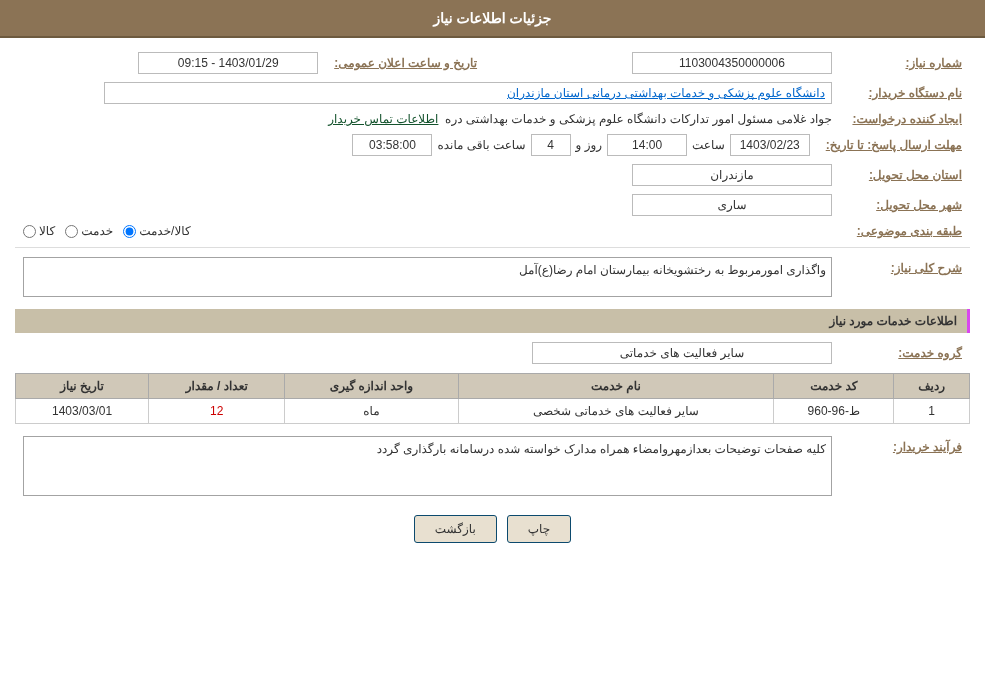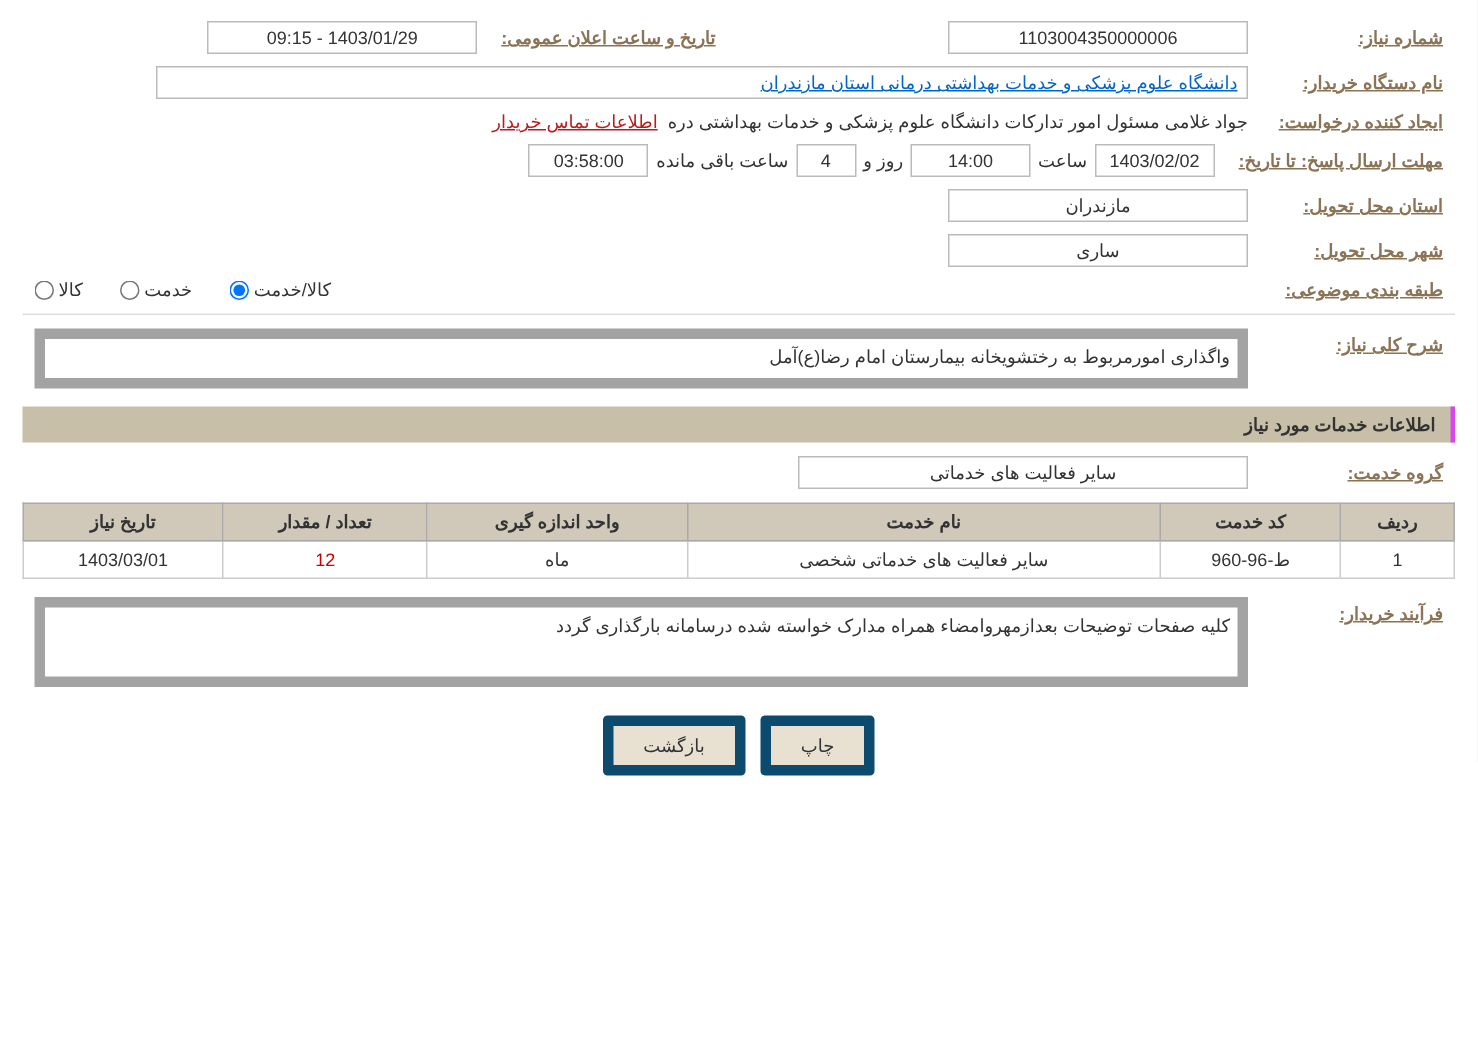--- a/index.html
+++ b/index.html
@@ -157,6 +157,9 @@
 
 <div class="page-wrapper">
 
+  <div class="header-bar">
+    <span>جزئیات اطلاعات نیاز</span>
+  </div>
 
   <div class="content">
 

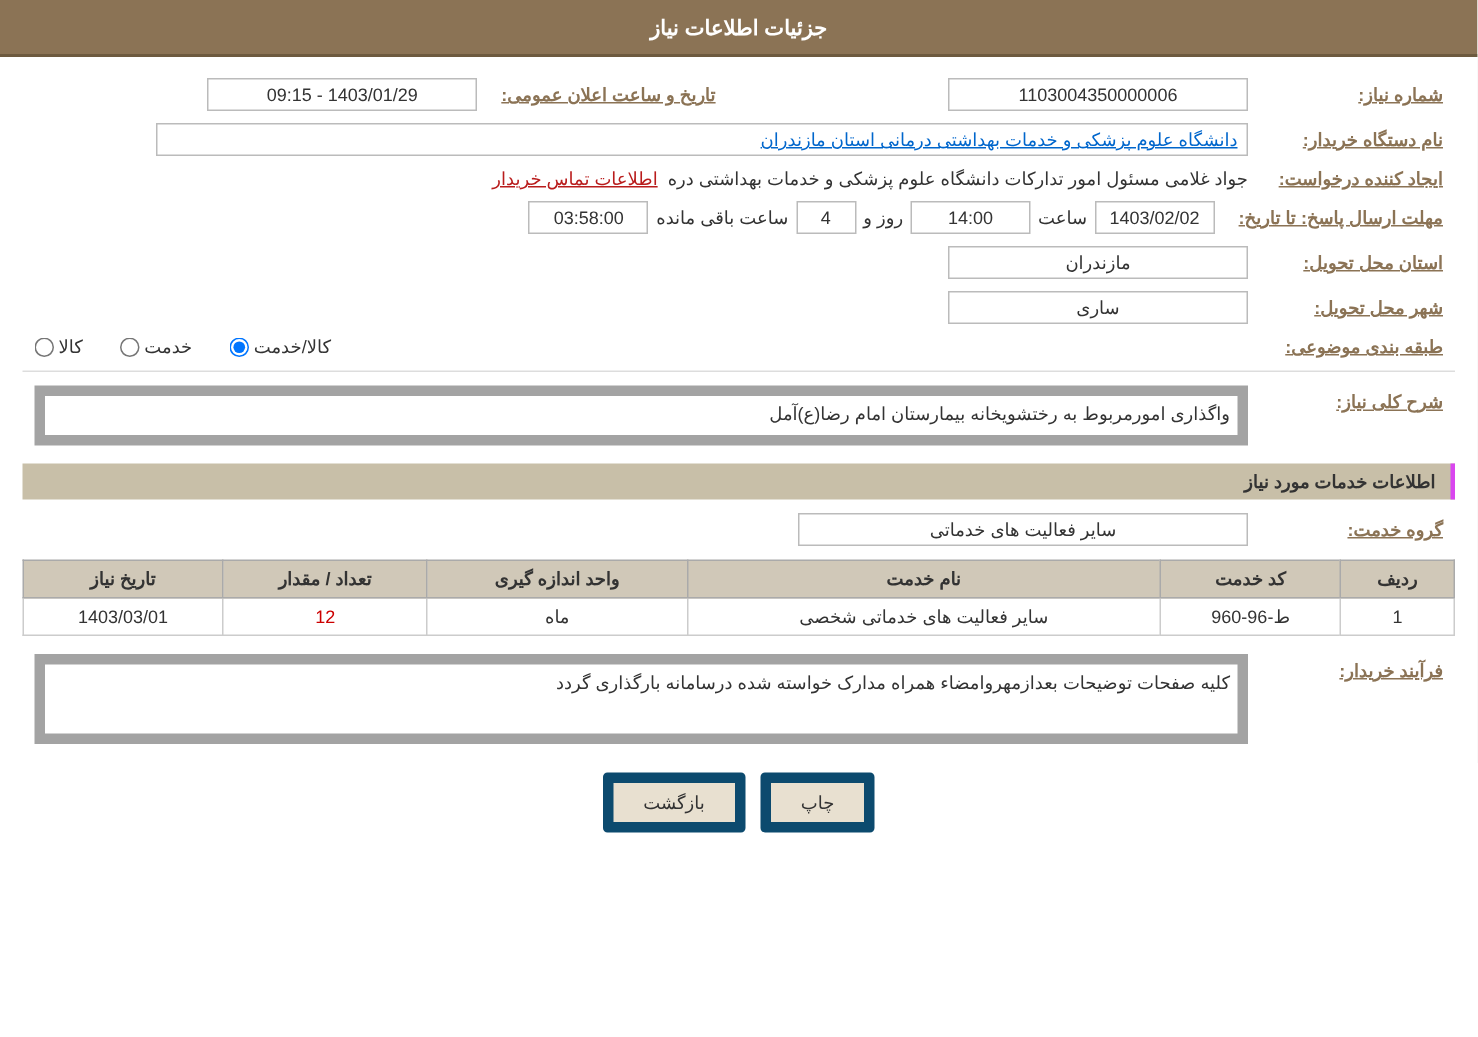--- a/index.html
+++ b/index.html
@@ -64,7 +64,7 @@
       text-align: right;
     }
     .link-text {
-      color: #b91c1c;
+      color: #14532d;
       text-decoration: underline;
       cursor: pointer;
     }

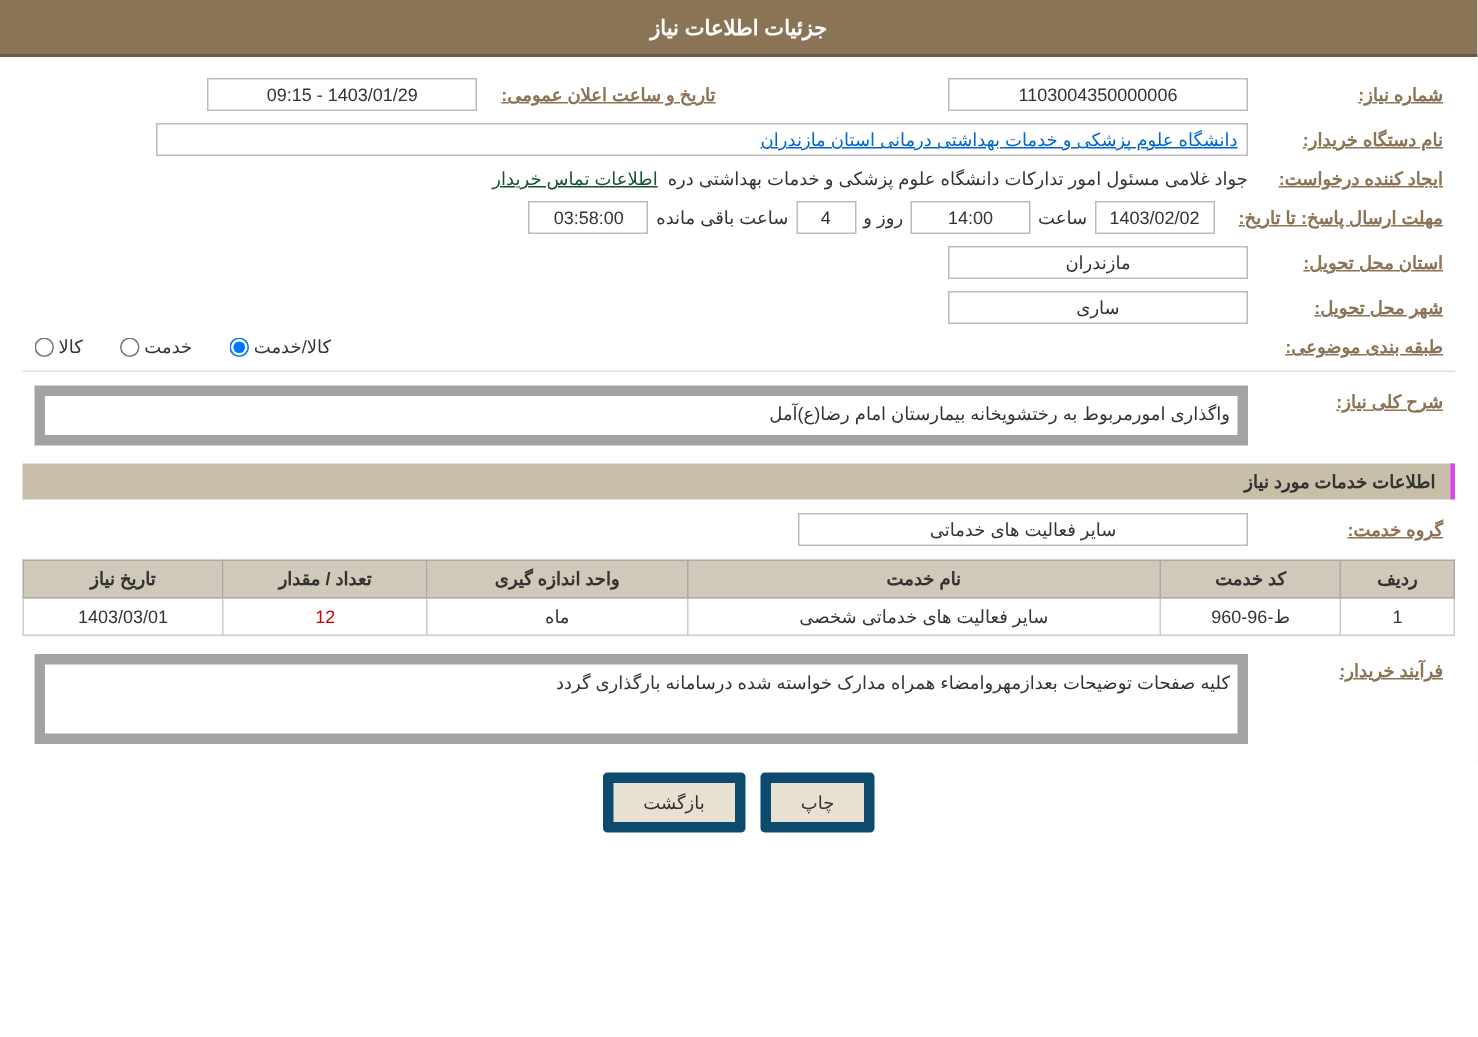--- a/index.html
+++ b/index.html
@@ -207,7 +207,7 @@
         <td class="label-cell">مهلت ارسال پاسخ: تا تاریخ:</td>
         <td class="value-cell">
           <div class="row-flex">
-            <span class="input-box">1403/02/02</span>
+            <span class="input-box">1403/02/23</span>
             <span>ساعت</span>
             <span class="input-box">14:00</span>
             <span>روز و</span>

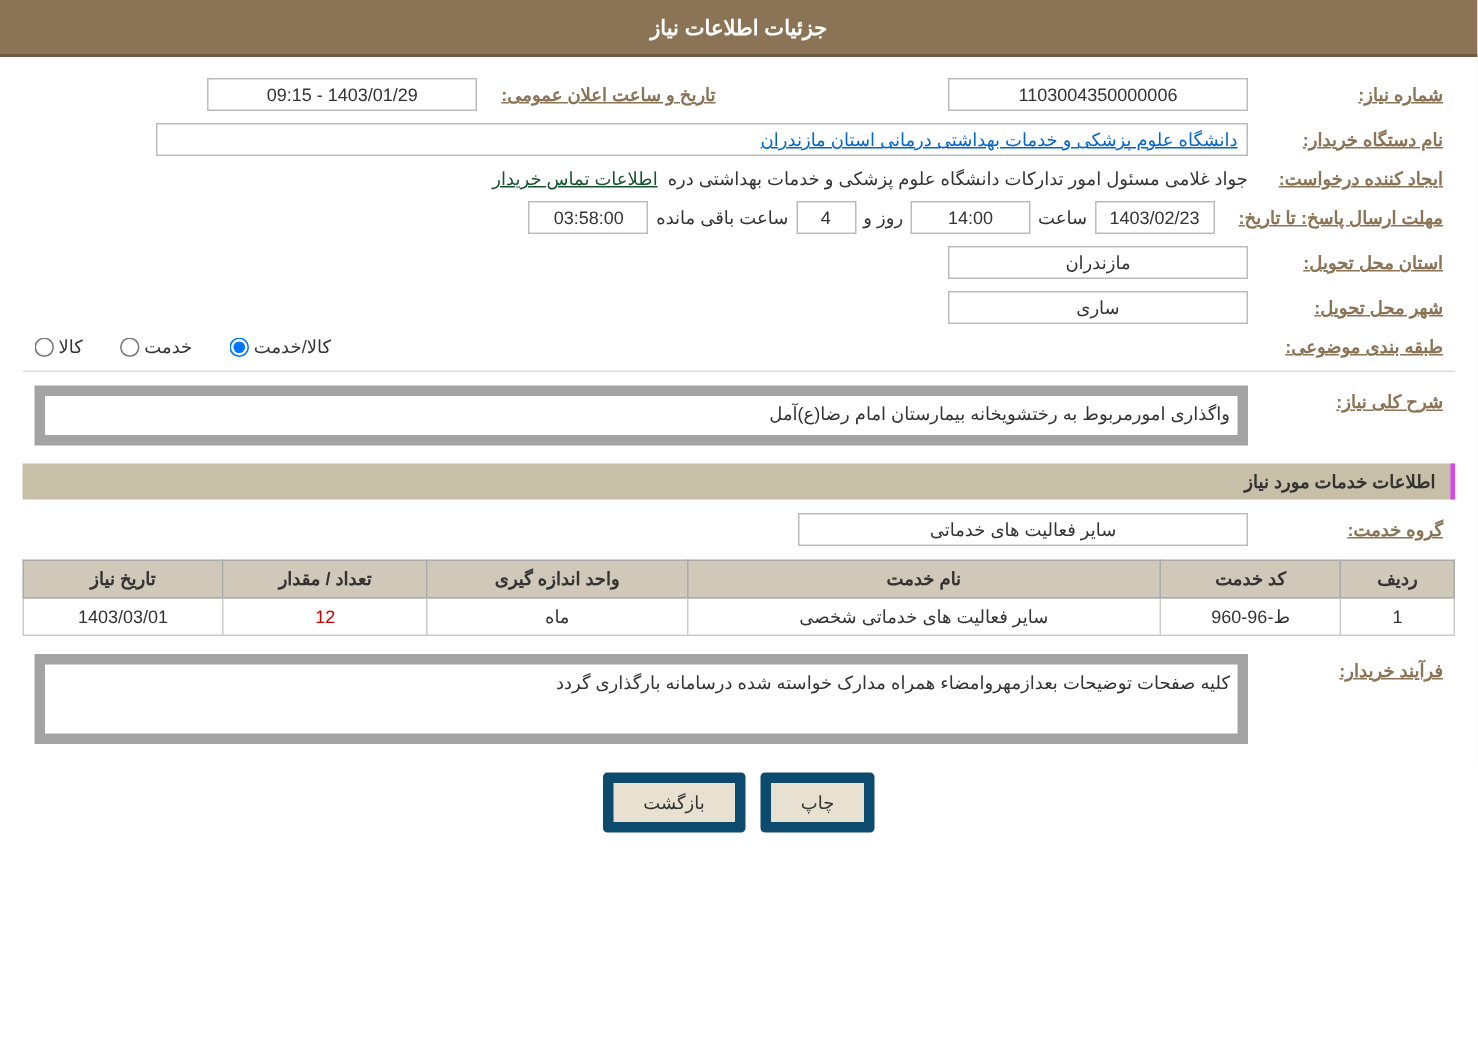--- a/index.html
+++ b/index.html
@@ -76,7 +76,7 @@
     }
     .radio-group {
       display: flex;
-      gap: 25px;
+      gap: 10px;
       align-items: center;
       flex-direction: row-reverse;
     }

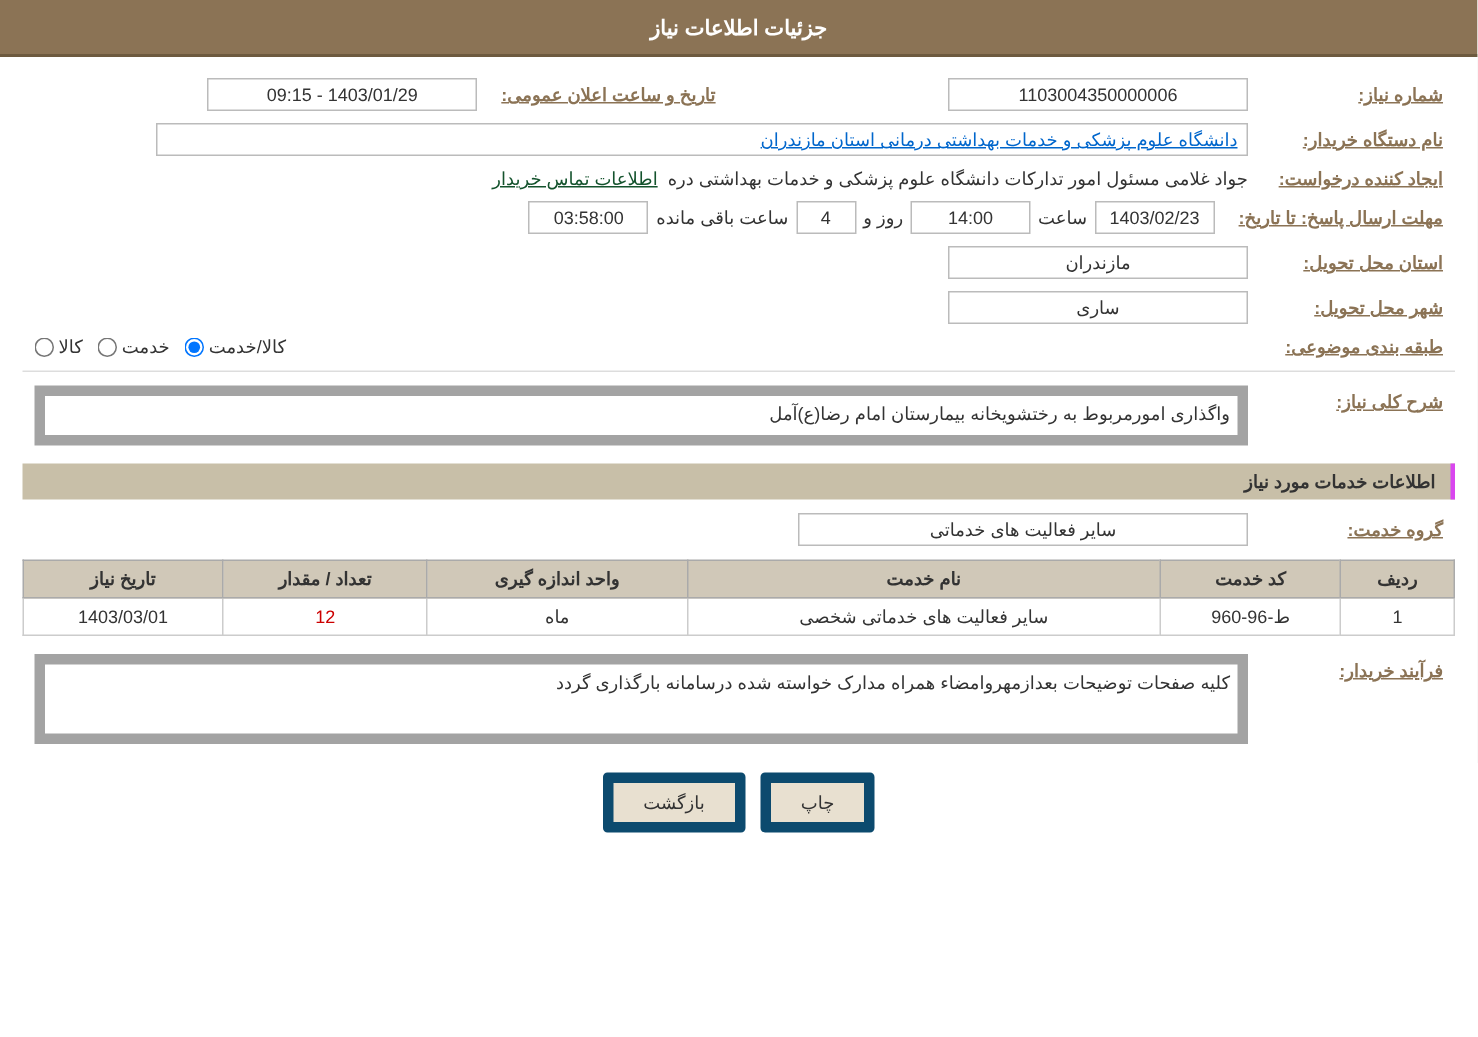--- a/index.html
+++ b/index.html
@@ -107,7 +107,7 @@
     }
     .red-text { color: #cc0000; }
     .textarea-box {
-      border: 7px solid #a3a3a3;
+      border: 1px solid #a3a3a3;
       padding: 5px;
       background: #fff;
       min-height: 50px;

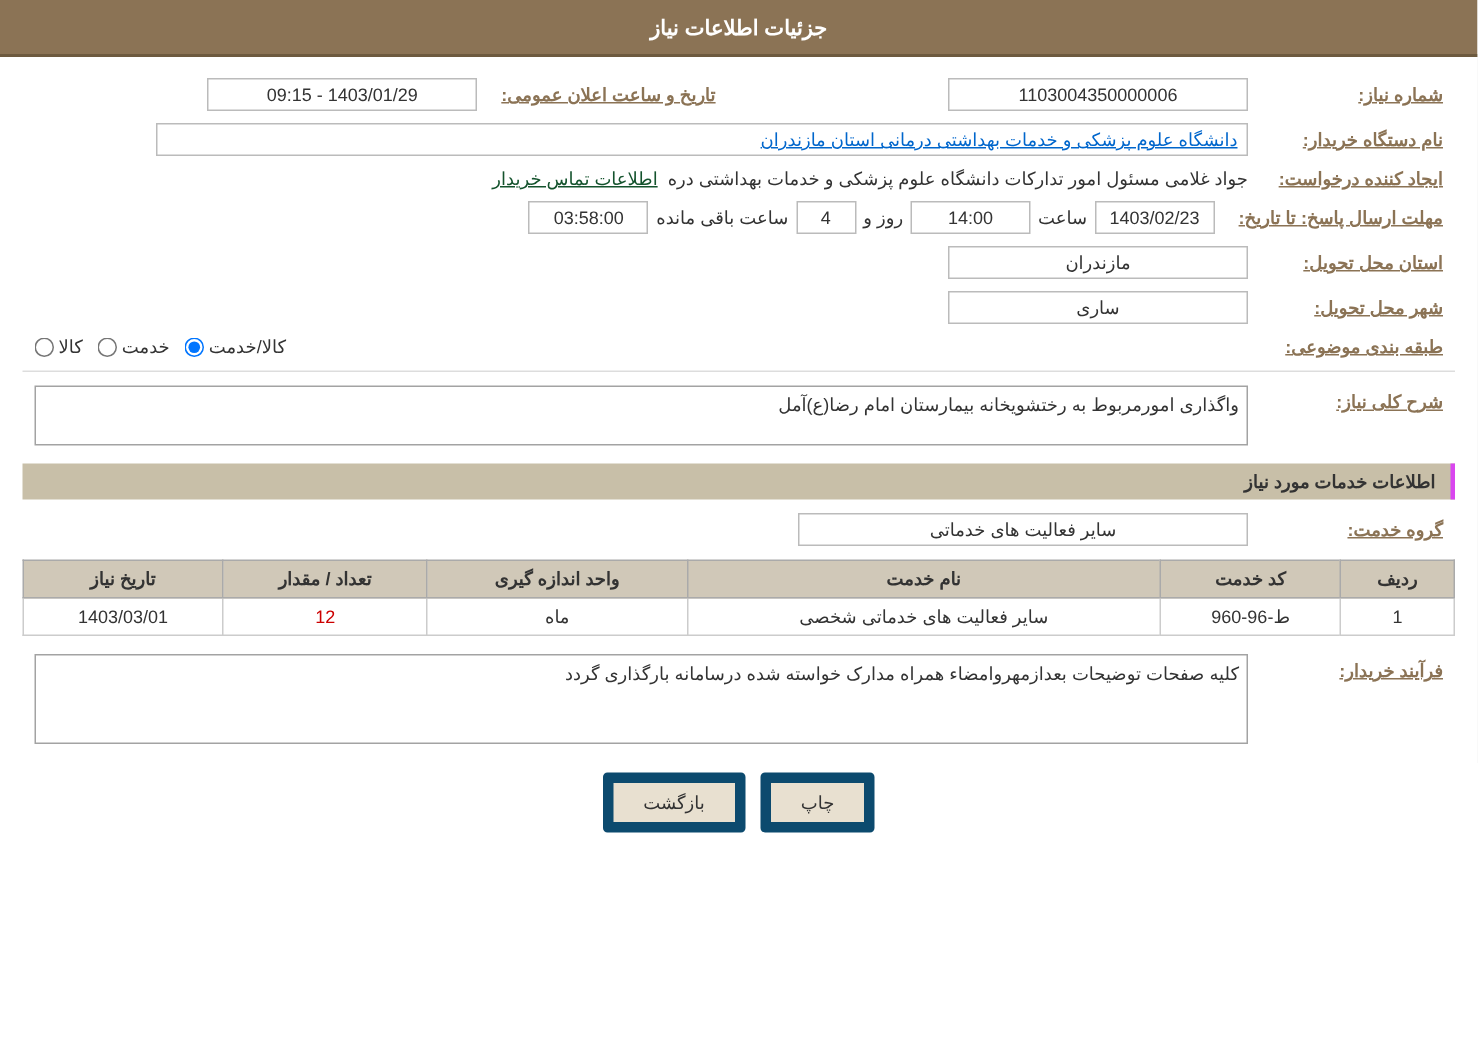--- a/index.html
+++ b/index.html
@@ -124,7 +124,7 @@
     }
     .btn {
       padding: 6px 20px;
-      border: 7px solid #0c4a6e;
+      border: 1px solid #0c4a6e;
       cursor: pointer;
       font-size: 12px;
       font-family: Tahoma, Arial, sans-serif;

